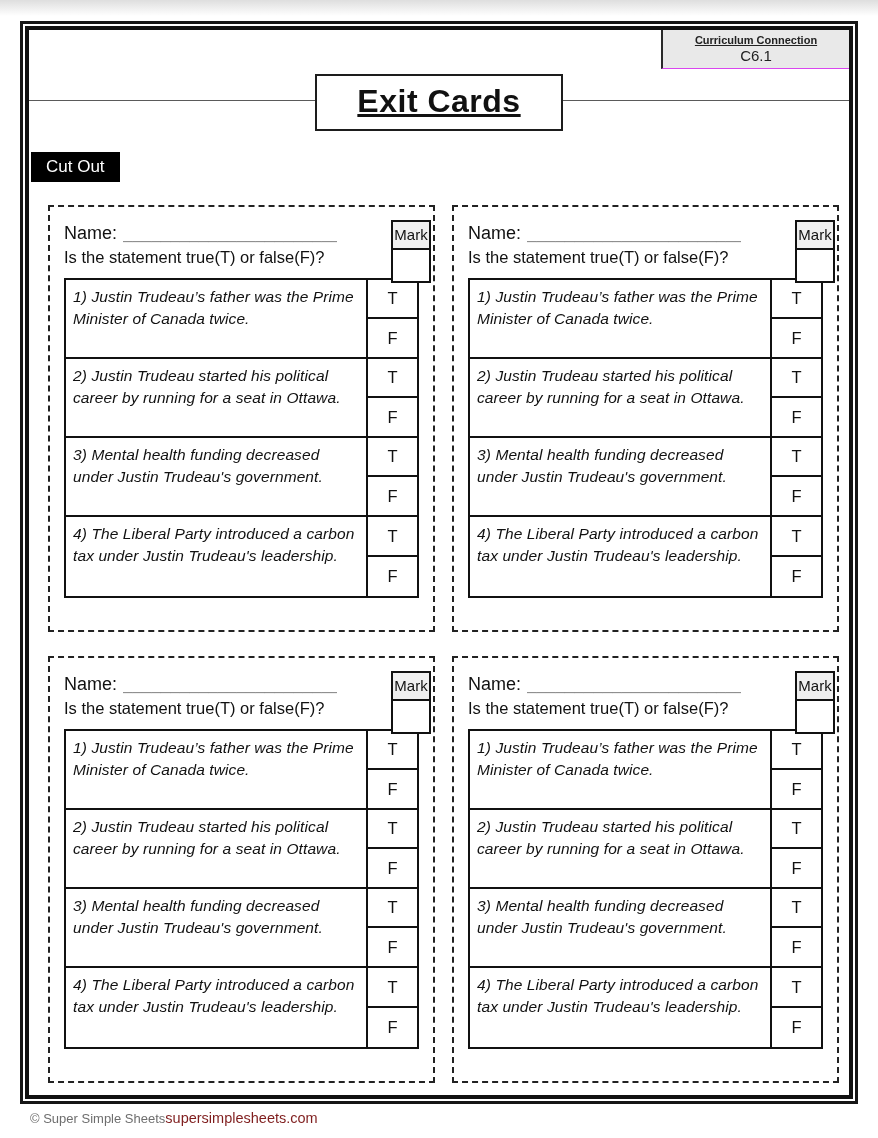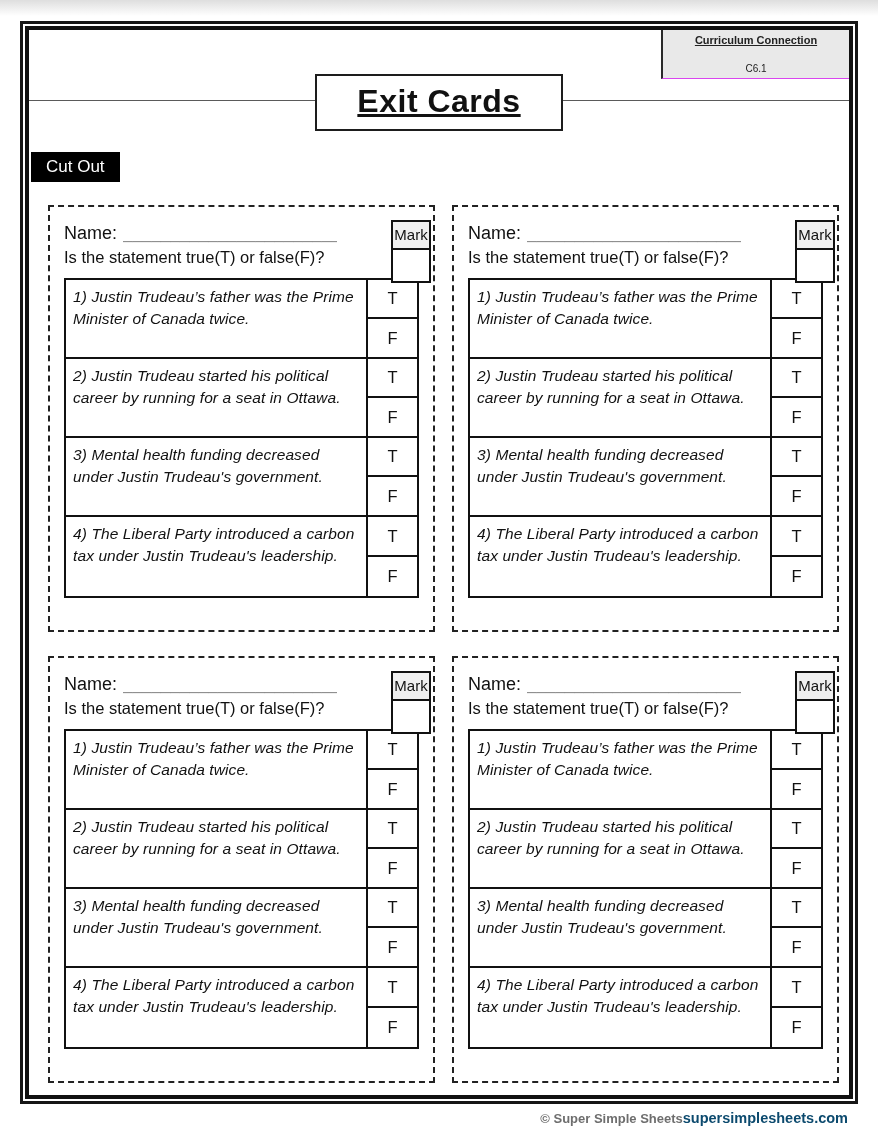--- a/index.html
+++ b/index.html
@@ -19,7 +19,7 @@
     border-left:2px solid #2a2a2a; border-bottom:1px solid #d946ef;
     text-align:center; padding:4px 8px 4px 8px; }
   .badge-title { font-size:11px; font-weight:600; text-decoration:underline; color:#222; }
-  .badge-code { font-size:10px; color:#222; margin-top:17px; }
+  .badge-code { font-size:15px; color:#222; margin-top:1px; }
 
   
   .title-wrap { position:relative; margin-top:44px; height:54px; }

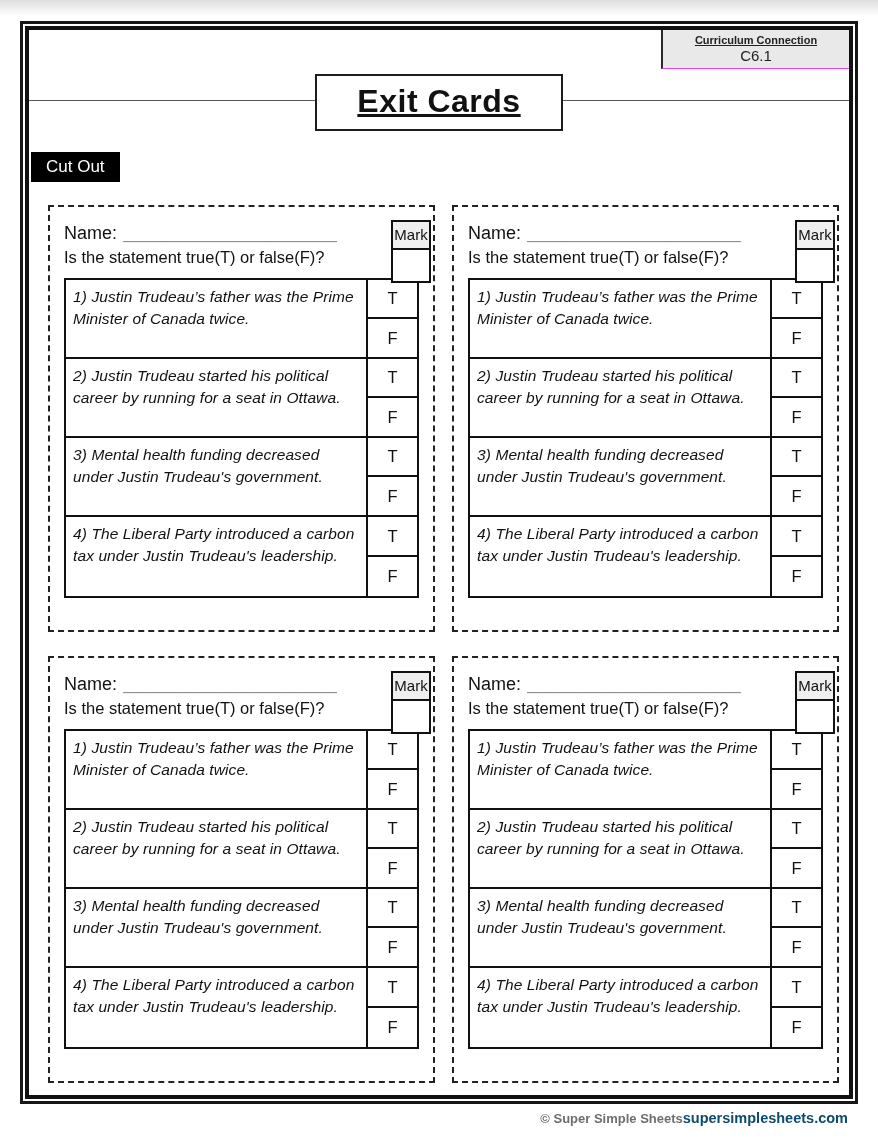--- a/index.html
+++ b/index.html
@@ -62,7 +62,7 @@
 
   
   .footer { position:absolute; left:30px; right:30px; top:1110px; display:flex;
-    justify-content:flex-end; align-items:baseline; z-index:1;font-weight:bold; }
+    justify-content:flex-start; align-items:baseline; z-index:1; }
   .footer-left { font-size:13px; color:#6e6e6e; }
   .footer-right { font-size:14.5px; color:#0c4a6e; }
 </style>

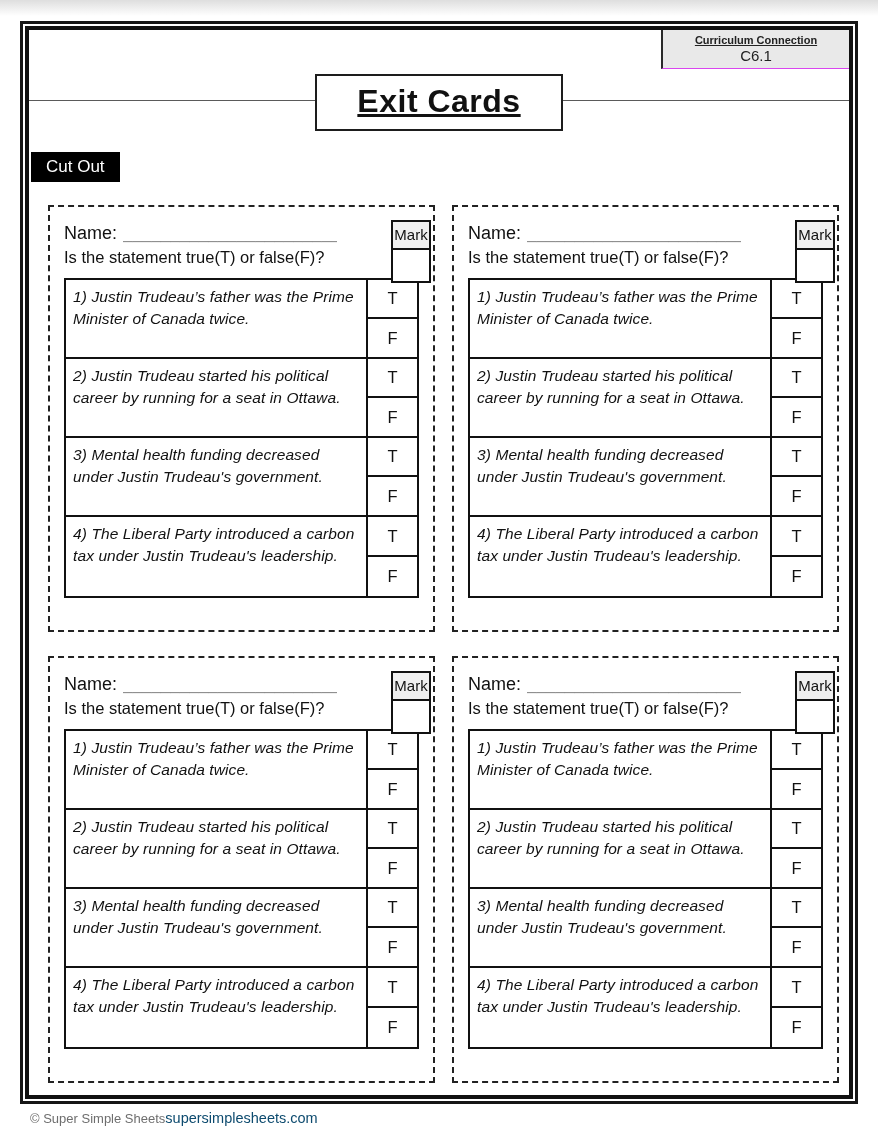--- a/index.html
+++ b/index.html
@@ -64,7 +64,7 @@
   .footer { position:absolute; left:30px; right:30px; top:1110px; display:flex;
     justify-content:flex-start; align-items:baseline; z-index:1; }
   .footer-left { font-size:13px; color:#6e6e6e; }
-  .footer-right { font-size:14.5px; color:#0c4a6e; }
+  .footer-right { font-size:14.5px; color:#7f1d1d; }
 </style>
 </head>
 <body>

